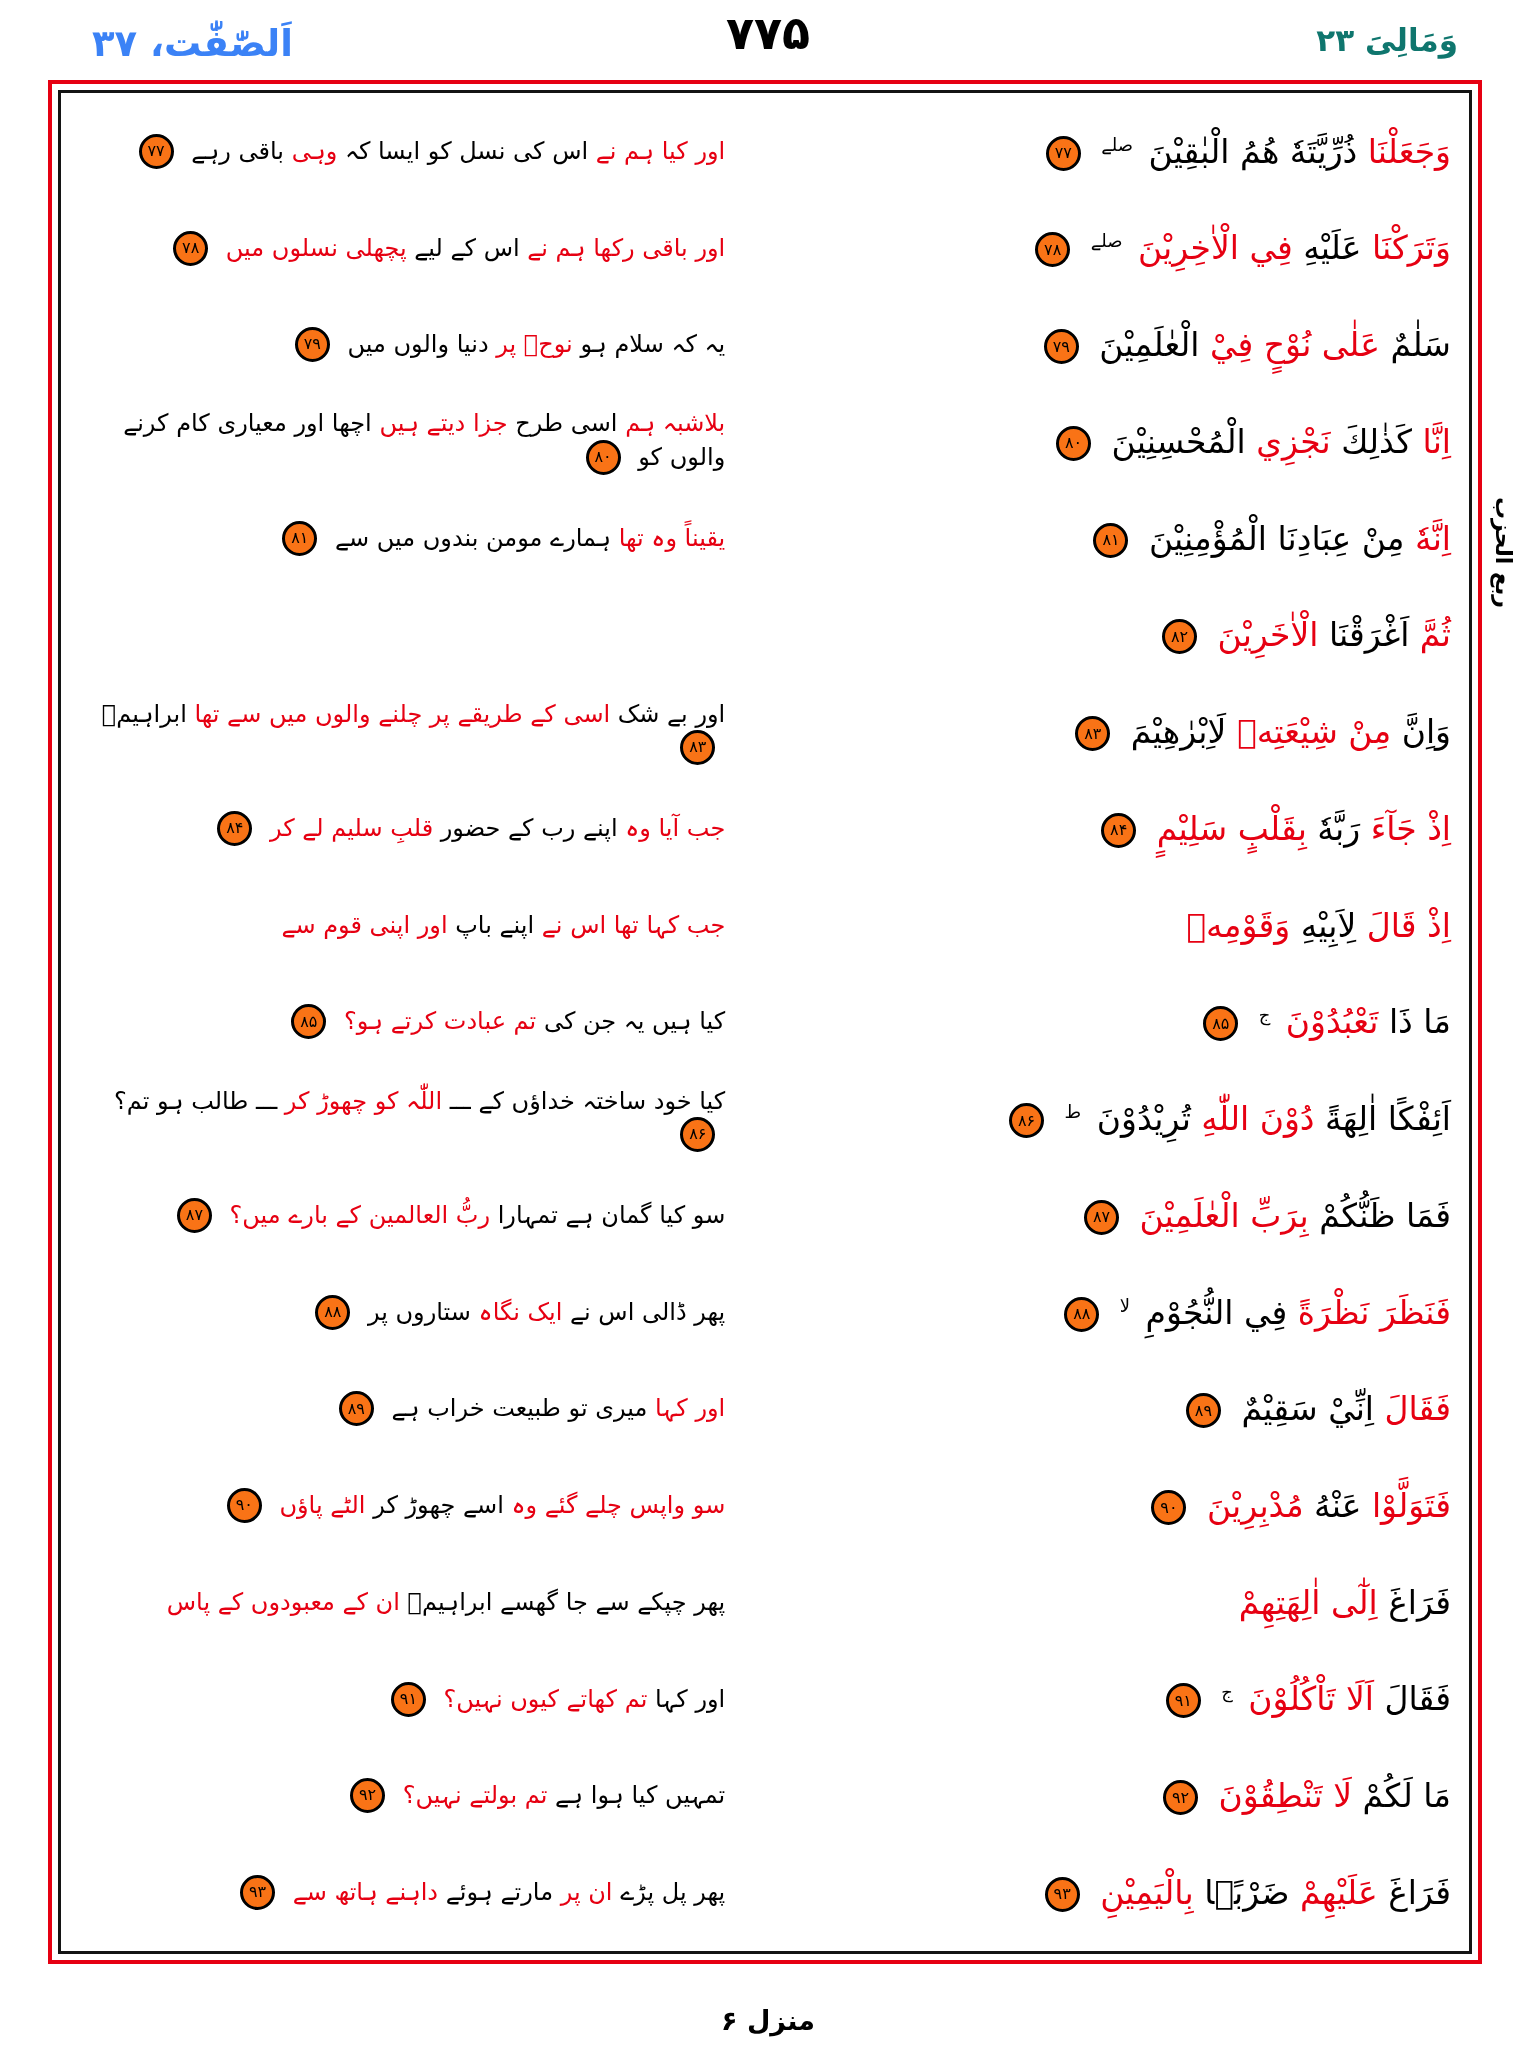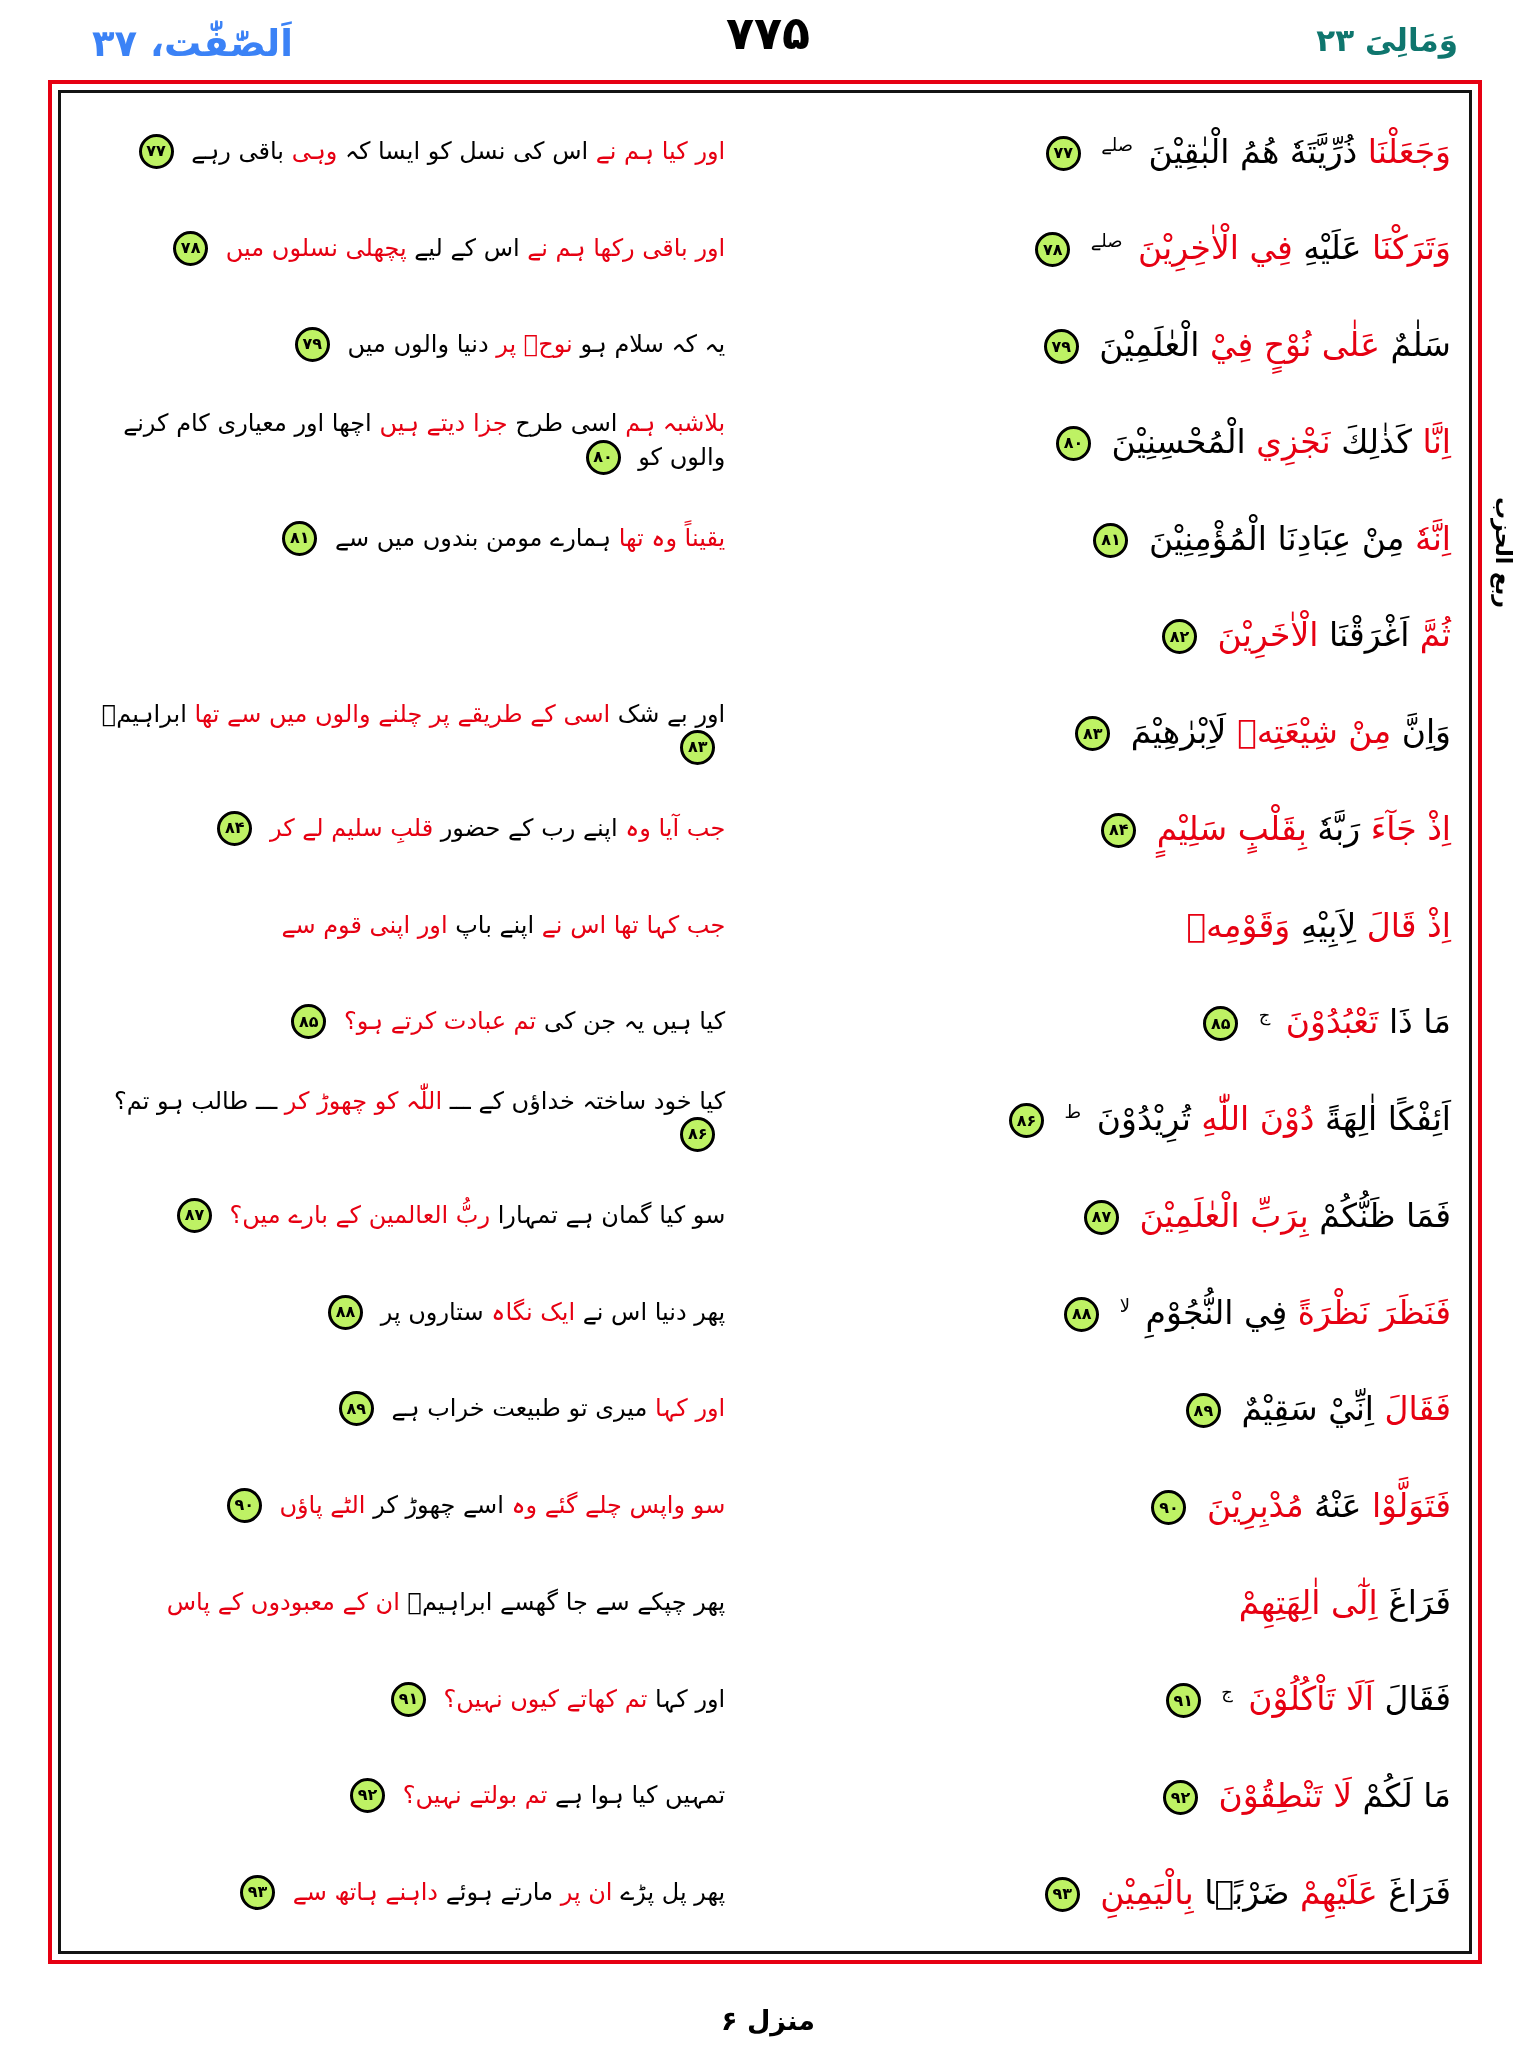--- a/index.html
+++ b/index.html
@@ -21,7 +21,7 @@
   .seg.k{color:#000;}
   .vnum{display:inline-flex;align-items:center;justify-content:center;box-sizing:border-box;
         width:35px;height:35px;border:3px solid #000;border-radius:50%;
-        font-size:16px;font-weight:bold;color:#000;margin-right:10px;vertical-align:middle;background:#bef264;}
+        font-size:16px;font-weight:normal;color:#000;margin-right:10px;vertical-align:middle;background:#f97316;}
   .pause{font-size:18px;vertical-align:super;margin-right:5px;color:#000;}
   
   .margin-note{position:absolute;left:1398px;top:540px;width:210px;text-align:center;

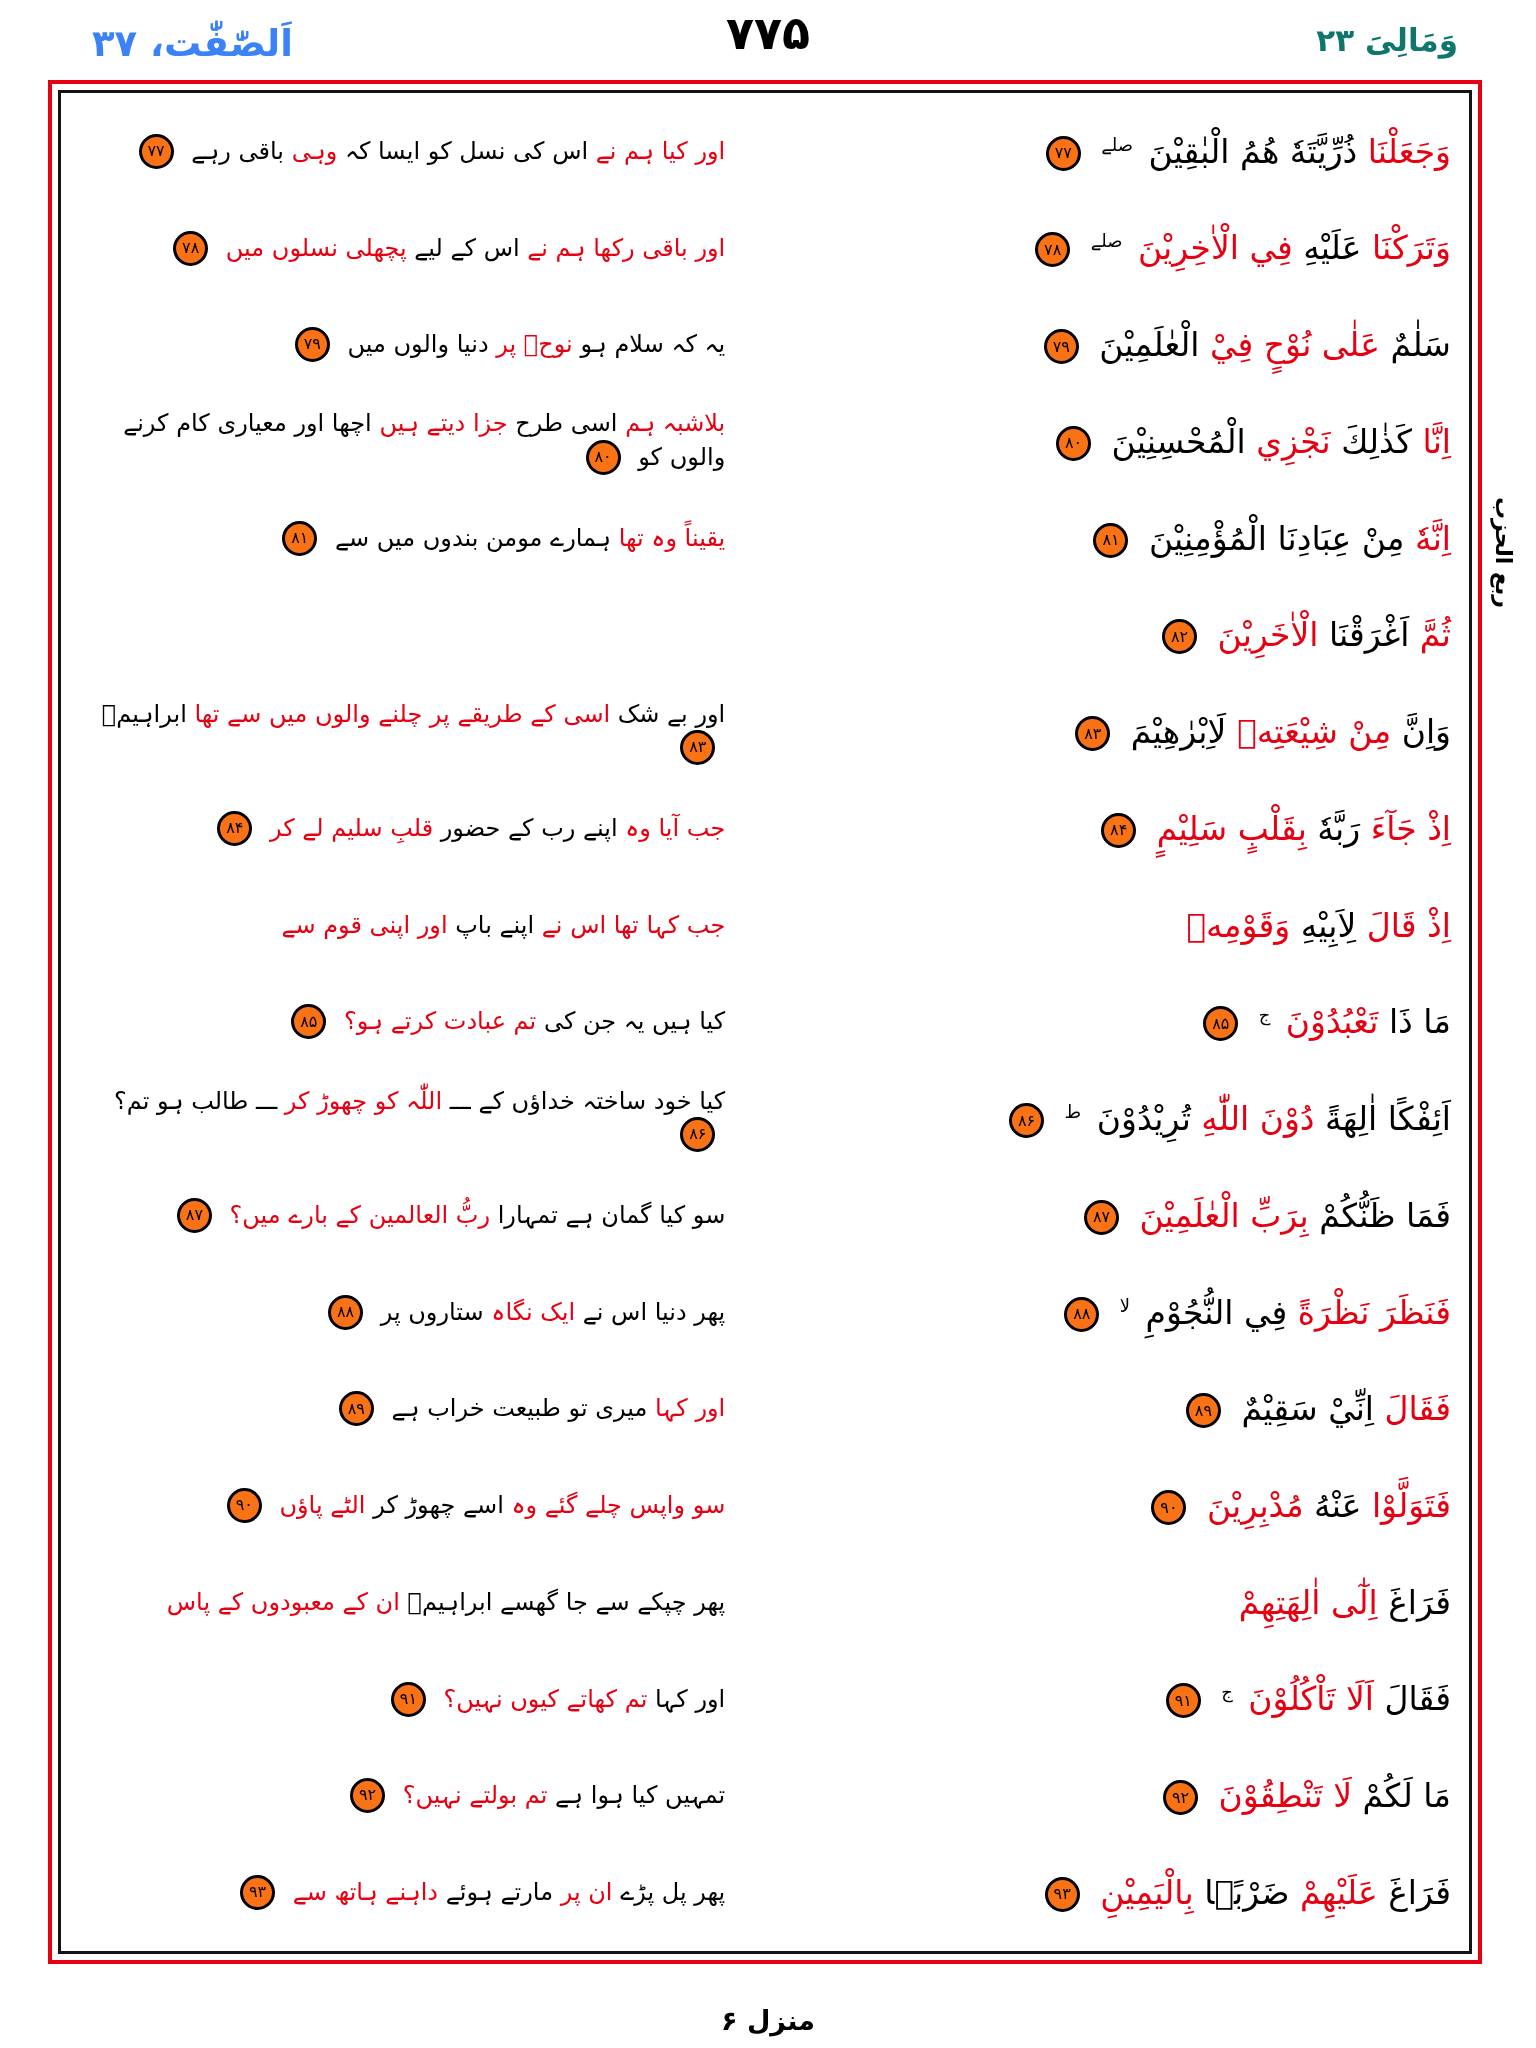--- a/index.html
+++ b/index.html
@@ -89,7 +89,7 @@
           </div>
           <div class="row">
             <div class="cell arabic" lang="ar"><span class="seg r">فَنَظَرَ نَظْرَةً</span> <span class="seg k">فِي النُّجُوْمِ</span> <span class="pause">لا</span> <span class="vnum">۸۸</span></div>
-            <div class="cell urdu" lang="ur"><span class="seg k">پھر دنیا اس نے</span> <span class="seg r">ایک نگاہ</span> <span class="seg k">ستاروں پر</span> <span class="vnum">۸۸</span></div>
+            <div class="cell urdu" lang="ur"><span class="seg k">پھر ڈالی اس نے</span> <span class="seg r">ایک نگاہ</span> <span class="seg k">ستاروں پر</span> <span class="vnum">۸۸</span></div>
           </div>
           <div class="row">
             <div class="cell arabic" lang="ar"><span class="seg r">فَقَالَ</span> <span class="seg k">اِنِّيْ سَقِيْمٌ</span> <span class="vnum">۸۹</span></div>

